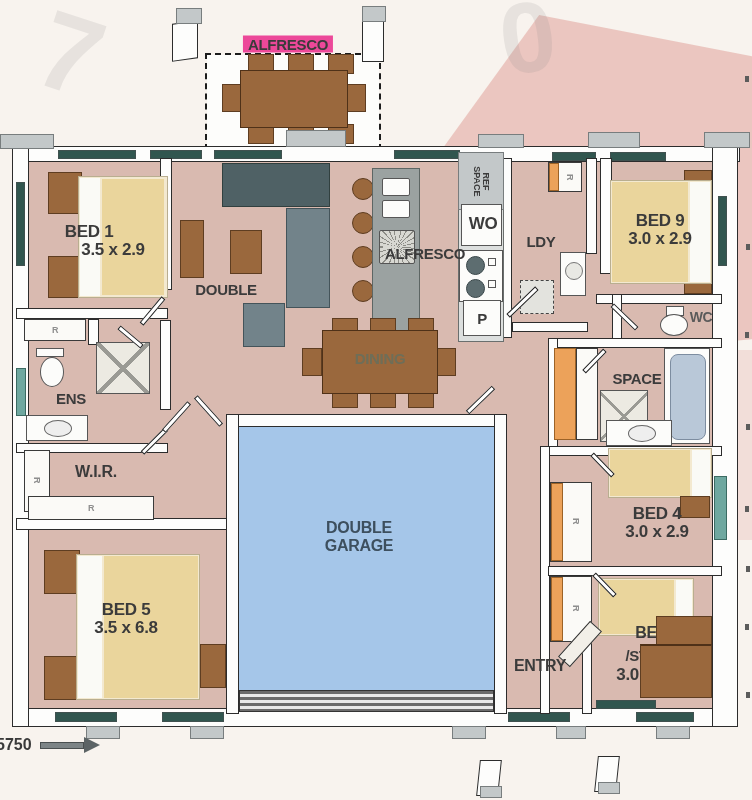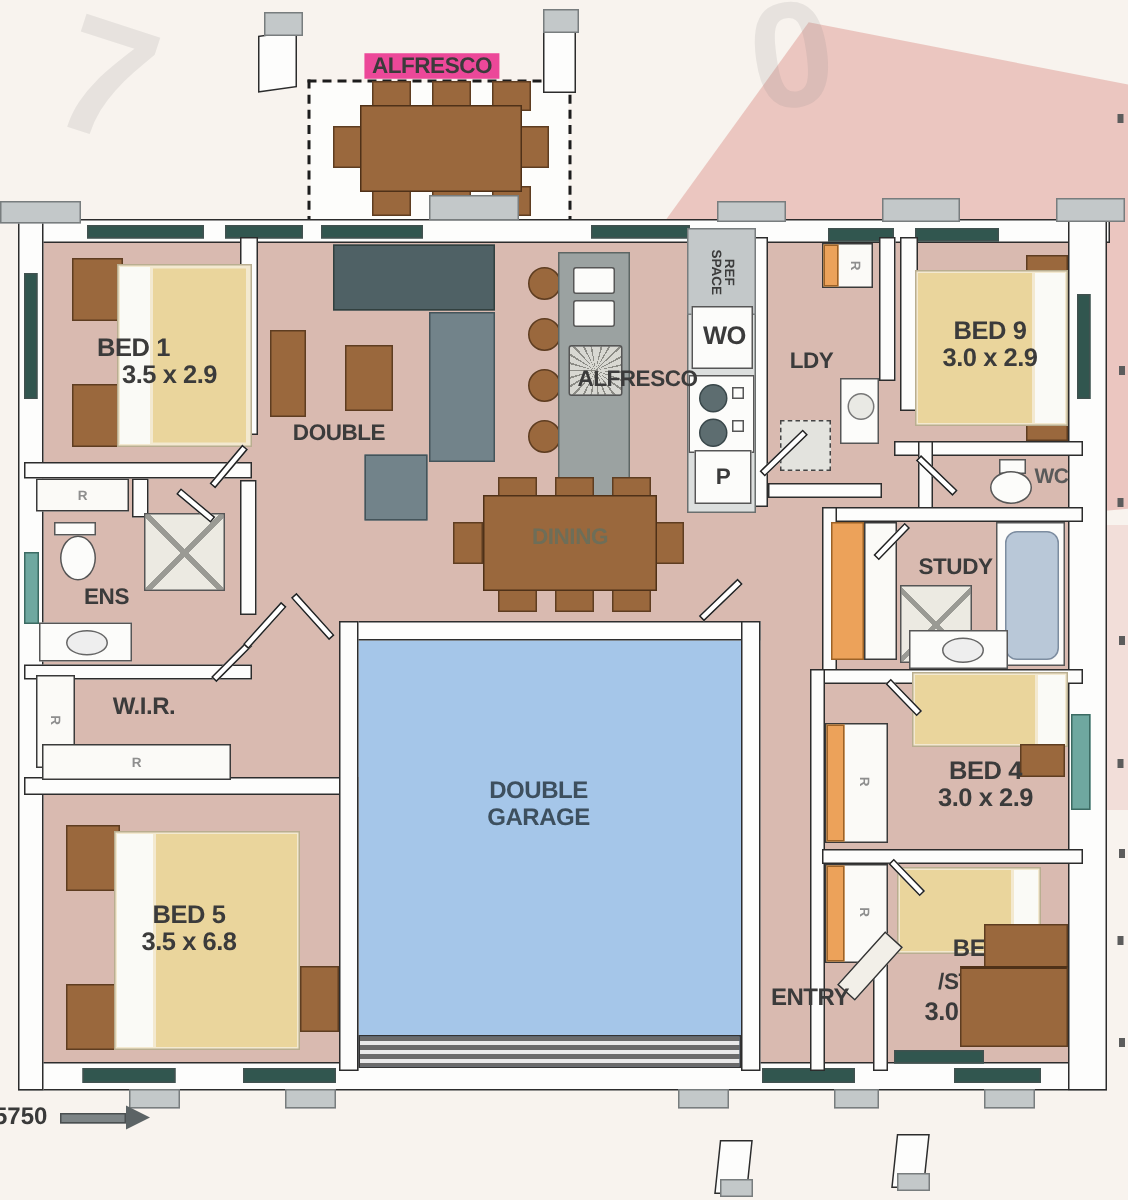--- a/index.html
+++ b/index.html
@@ -225,7 +225,7 @@
   <div class="shower" style="left:600px;top:390px;width:48px;height:52px;z-index:12;"></div>
   <div class="white-fix" style="left:606px;top:420px;width:66px;height:26px;z-index:13;"></div>
   <div class="abs" style="left:628px;top:425px;width:26px;height:15px;background:#eee;border:1px solid #666;border-radius:50%;z-index:14;"></div>
-  <div class="lbl" style="left:637px;top:378px;font-size:15px;z-index:42;">STUDY</div>
+  <div class="lbl" style="left:637px;top:378px;font-size:15px;z-index:42;">SPACE</div>
 
   <div class="white-fix" style="left:36px;top:348px;width:28px;height:9px;z-index:12;"></div>
   <div class="abs" style="left:40px;top:357px;width:22px;height:28px;background:#fcfcfa;border:1px solid #565656;border-radius:50%;z-index:12;"></div>

